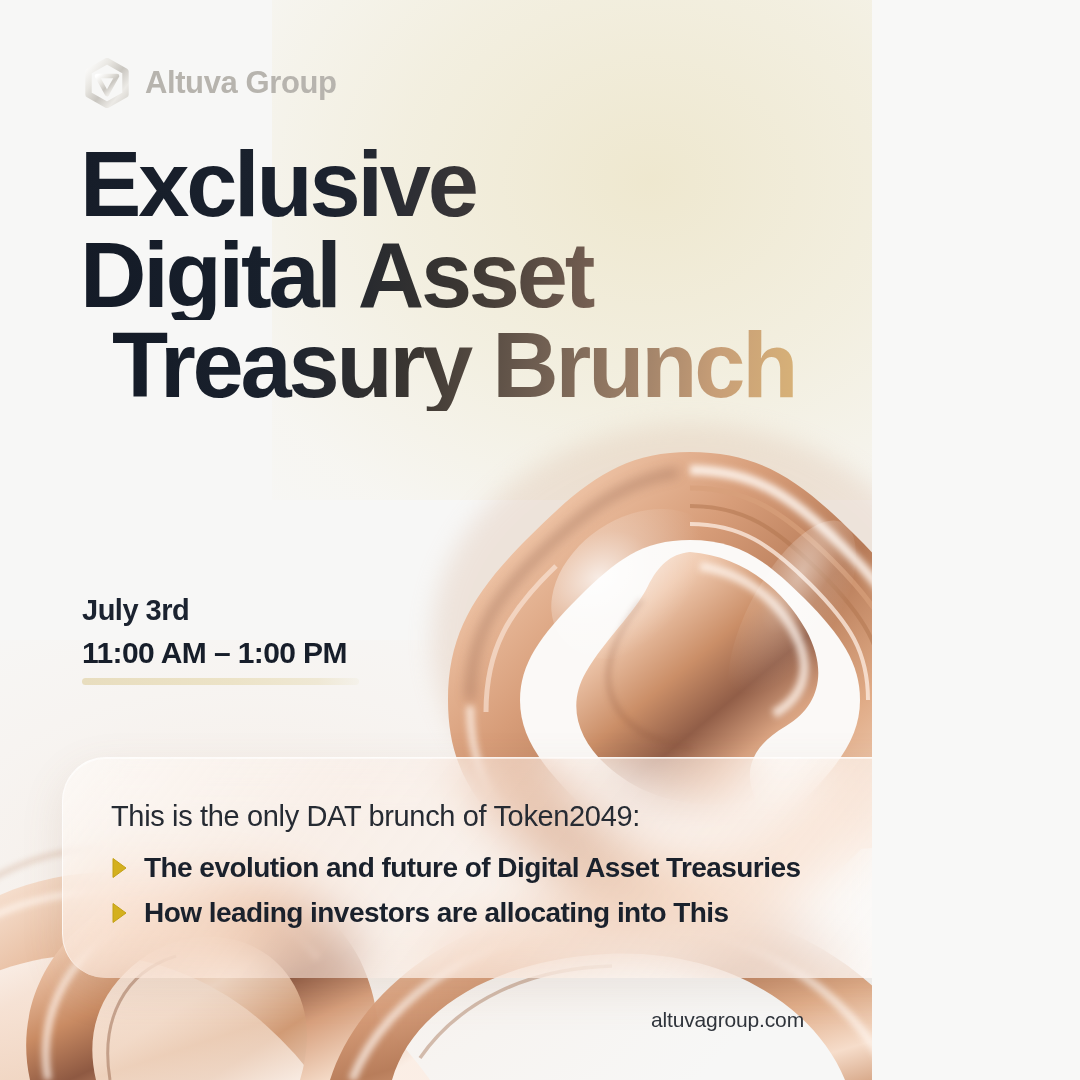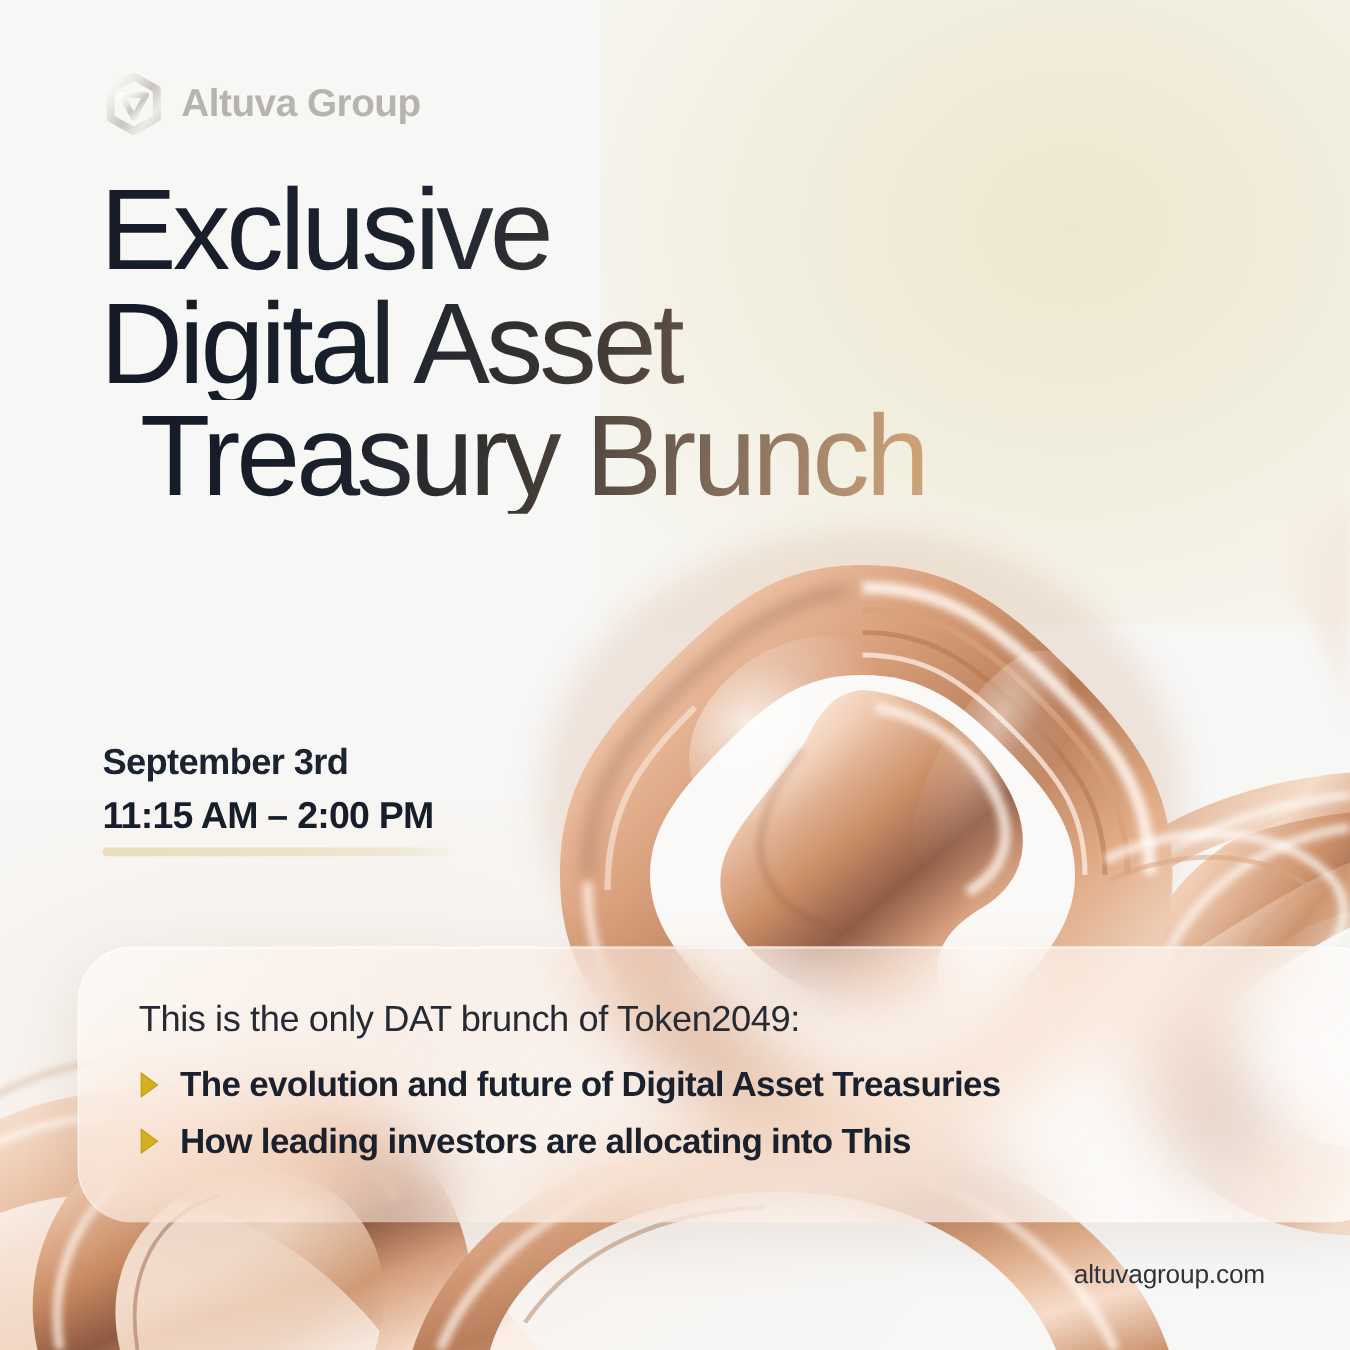--- a/index.html
+++ b/index.html
@@ -14,7 +14,7 @@
 
   #poster {
     position:relative;
-    width:1080px; height:1080px;
+    width:872px; height:1080px;
     overflow:hidden;
     background:#f7f7f6;
   }

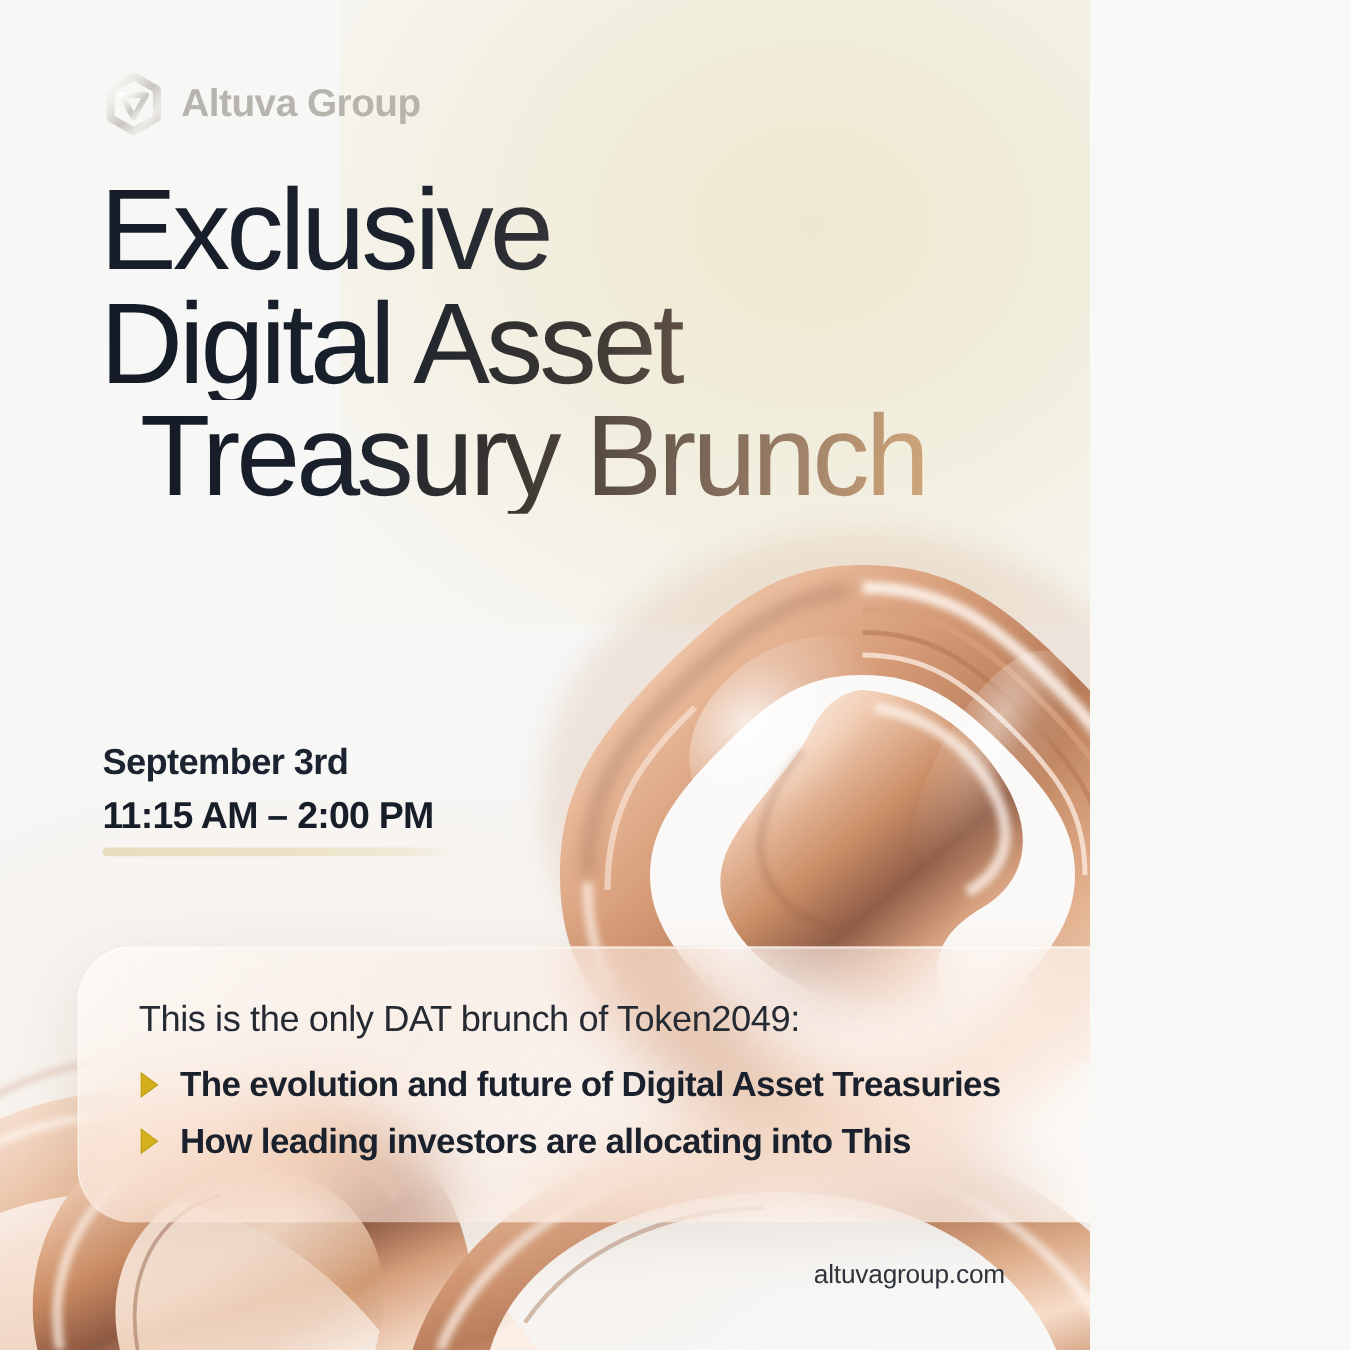--- a/index.html
+++ b/index.html
@@ -62,7 +62,7 @@
   .headline {
     position:absolute; left:80px; top:139px;
     width:960px;
-    font-weight:normal;
+    font-weight:bold;
     font-size:92px;
     line-height:0.985;
     letter-spacing:-3.2px;

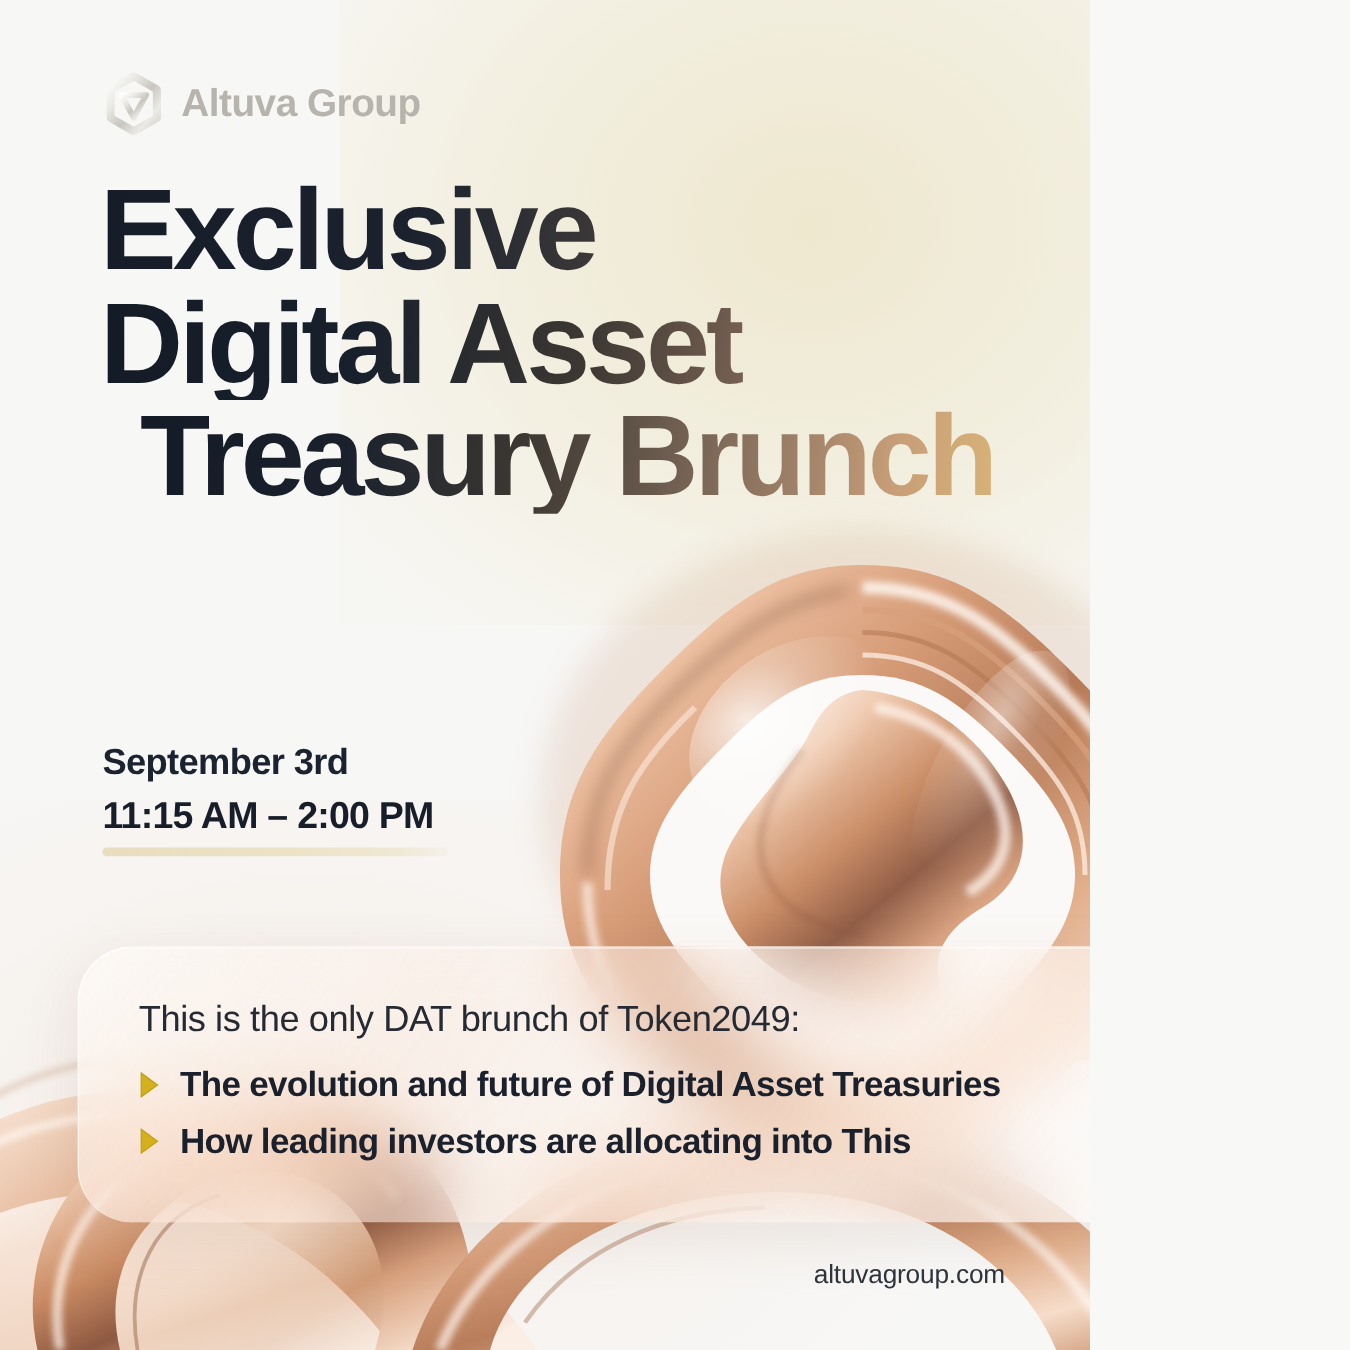--- a/index.html
+++ b/index.html
@@ -343,7 +343,7 @@
   </h1>
 
   <div class="when">
-    <div class="when-date">September 3rd</div>
+    <div class="when-date">July 3rd</div>
     <div class="when-time">11:15 AM – 2:00 PM</div>
     <div class="when-rule"></div>
   </div>

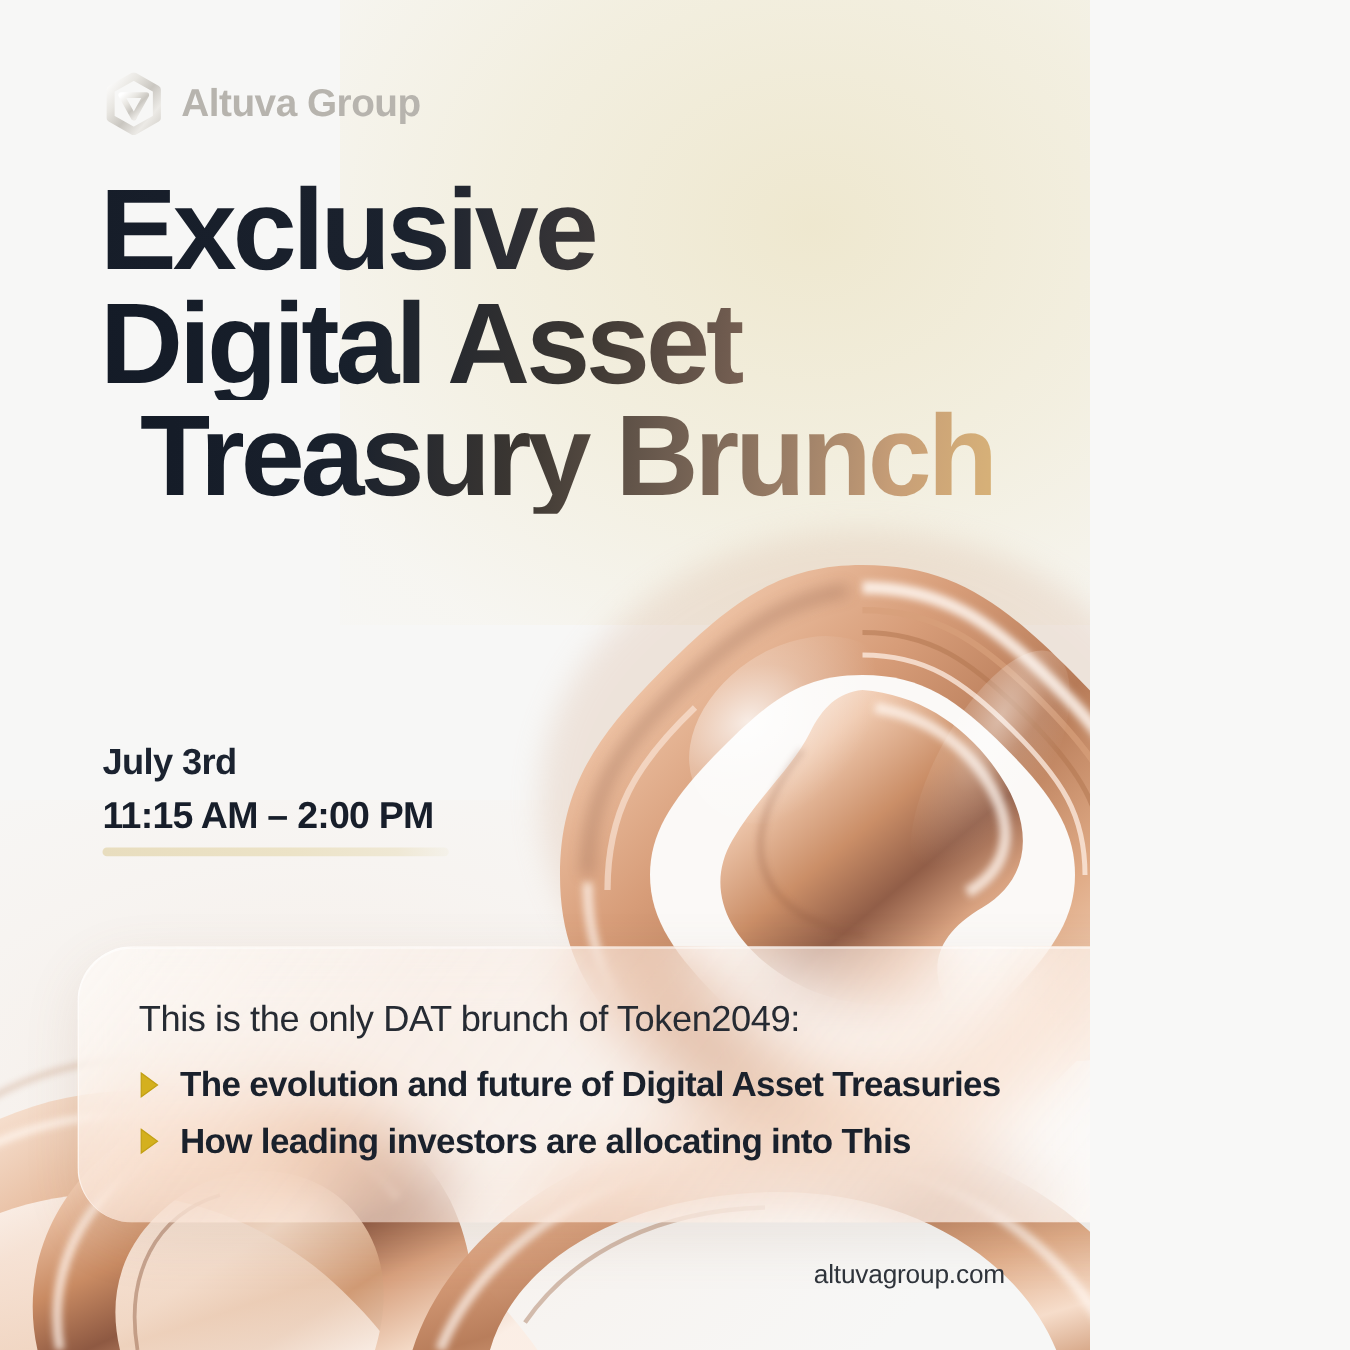--- a/index.html
+++ b/index.html
@@ -344,7 +344,7 @@
 
   <div class="when">
     <div class="when-date">July 3rd</div>
-    <div class="when-time">11:15 AM – 2:00 PM</div>
+    <div class="when-time">11:00 AM – 1:00 PM</div>
     <div class="when-rule"></div>
   </div>
 

